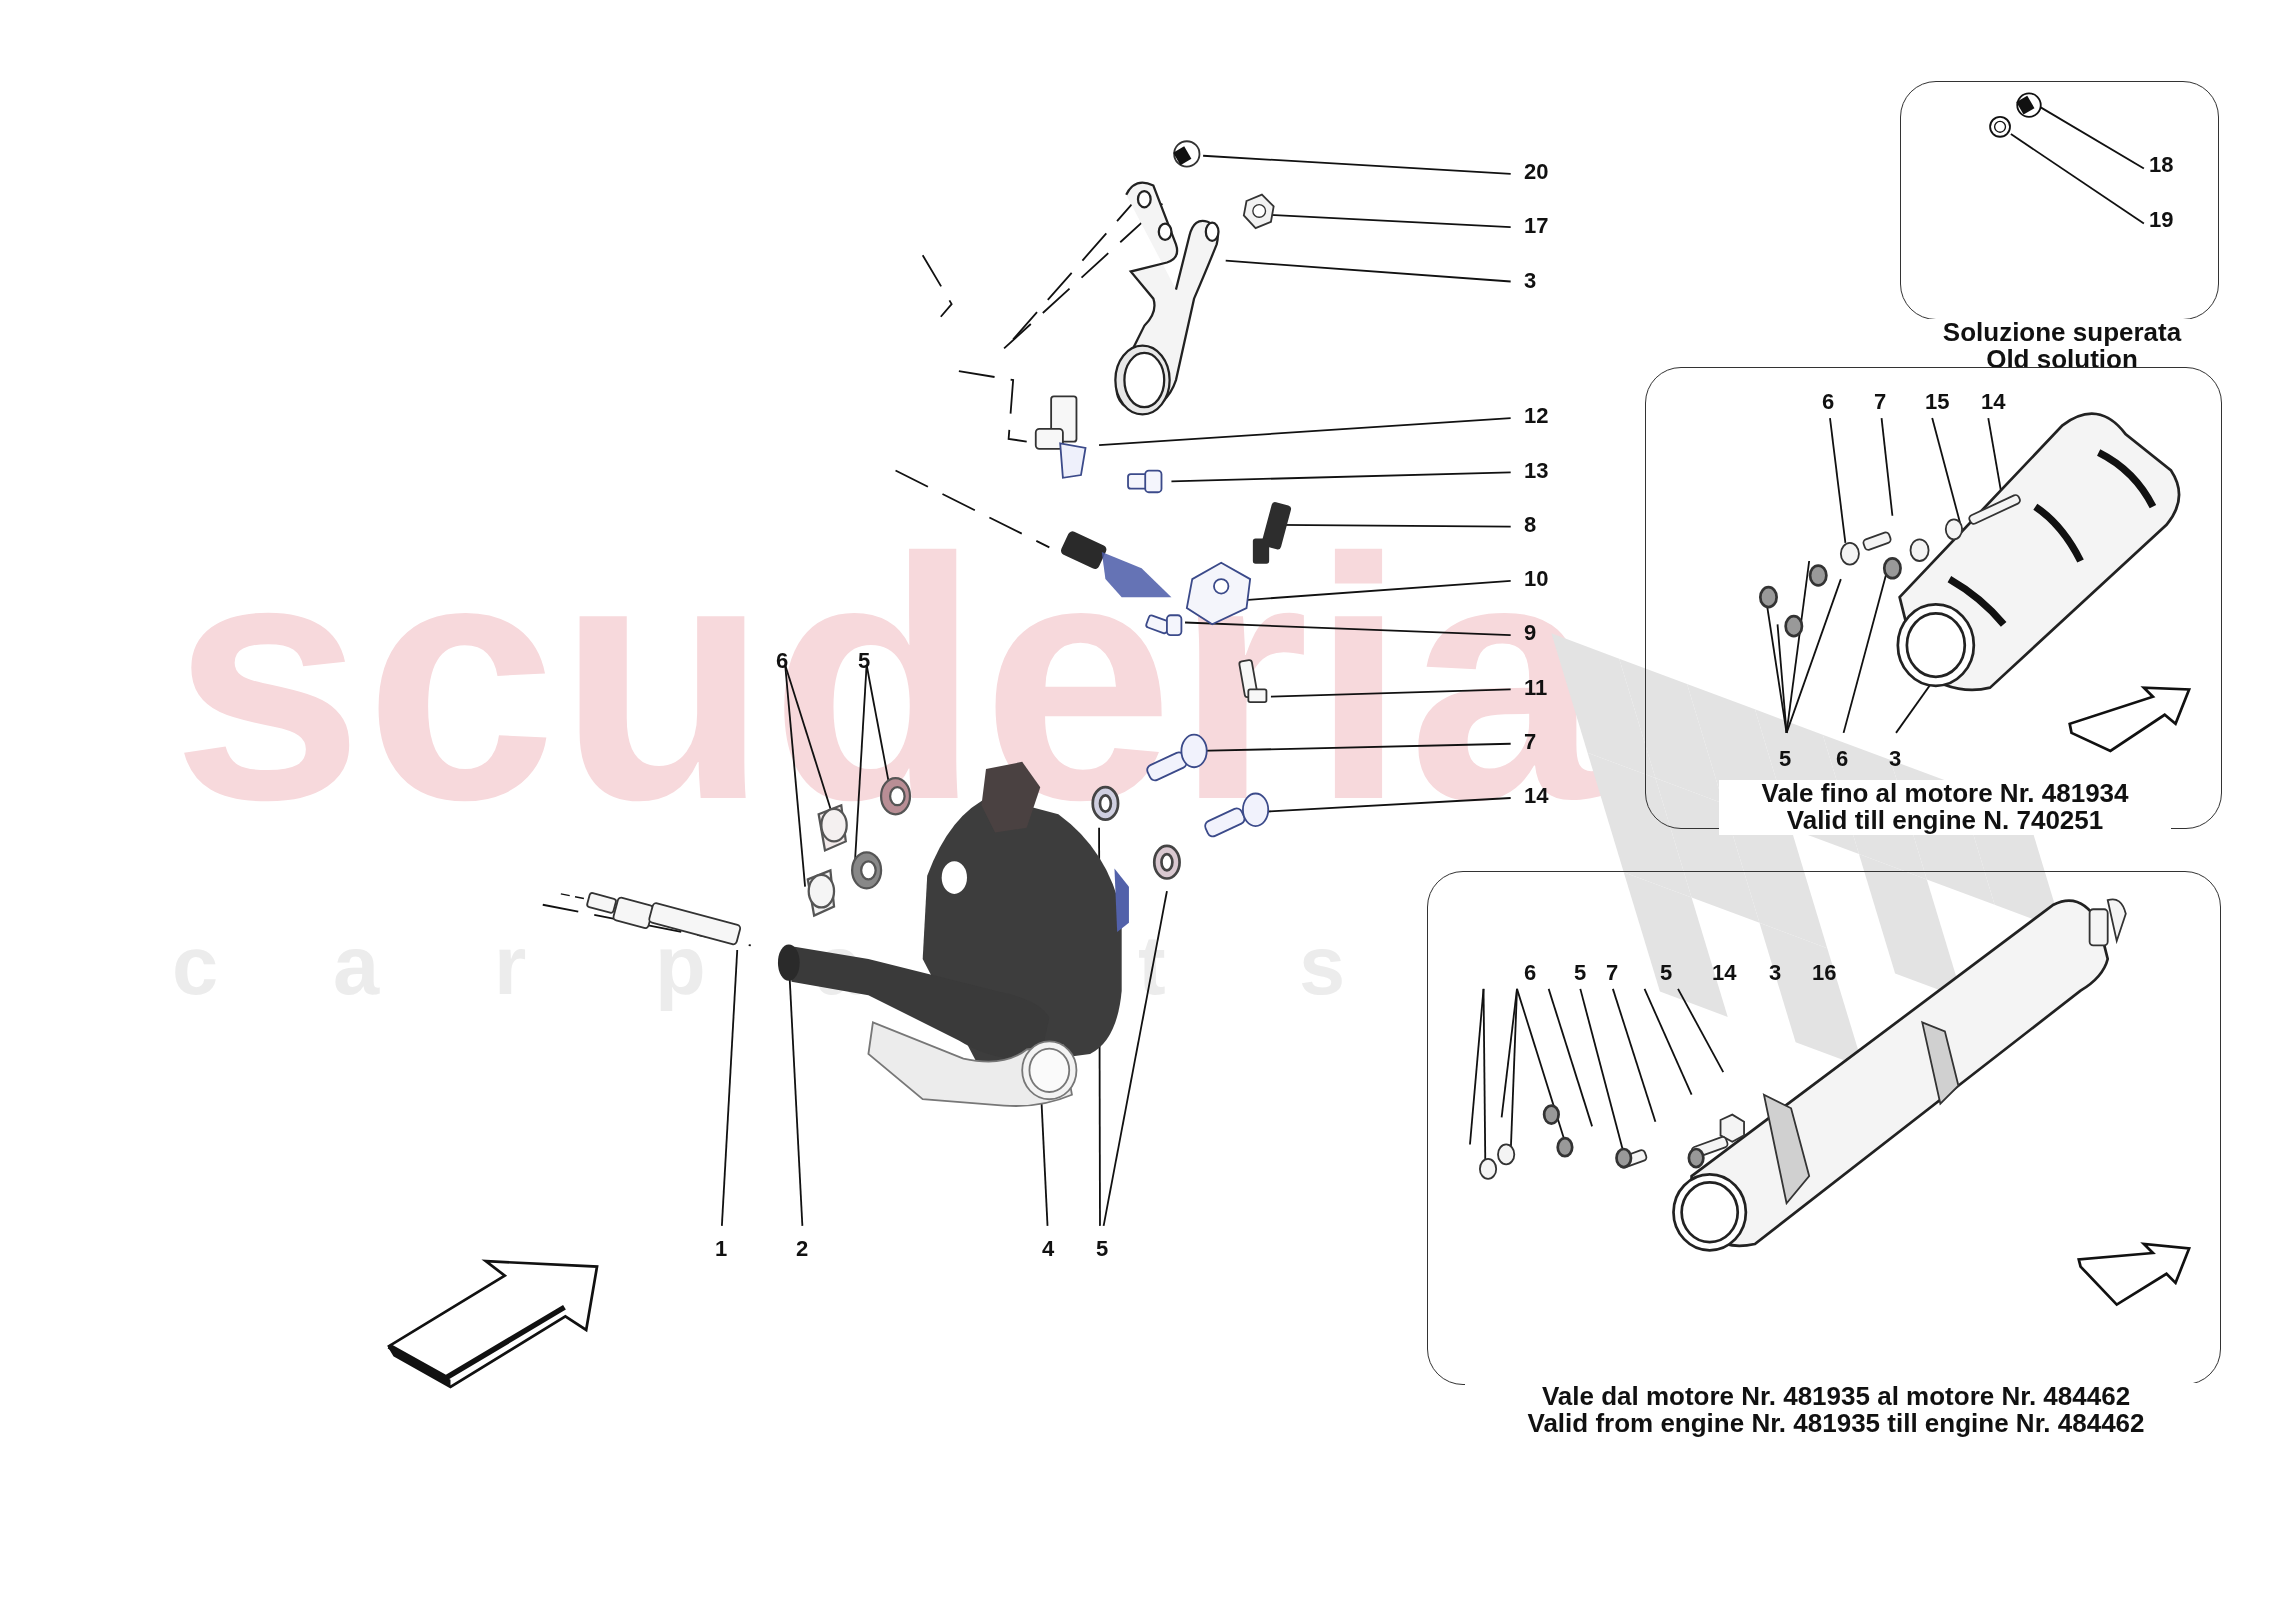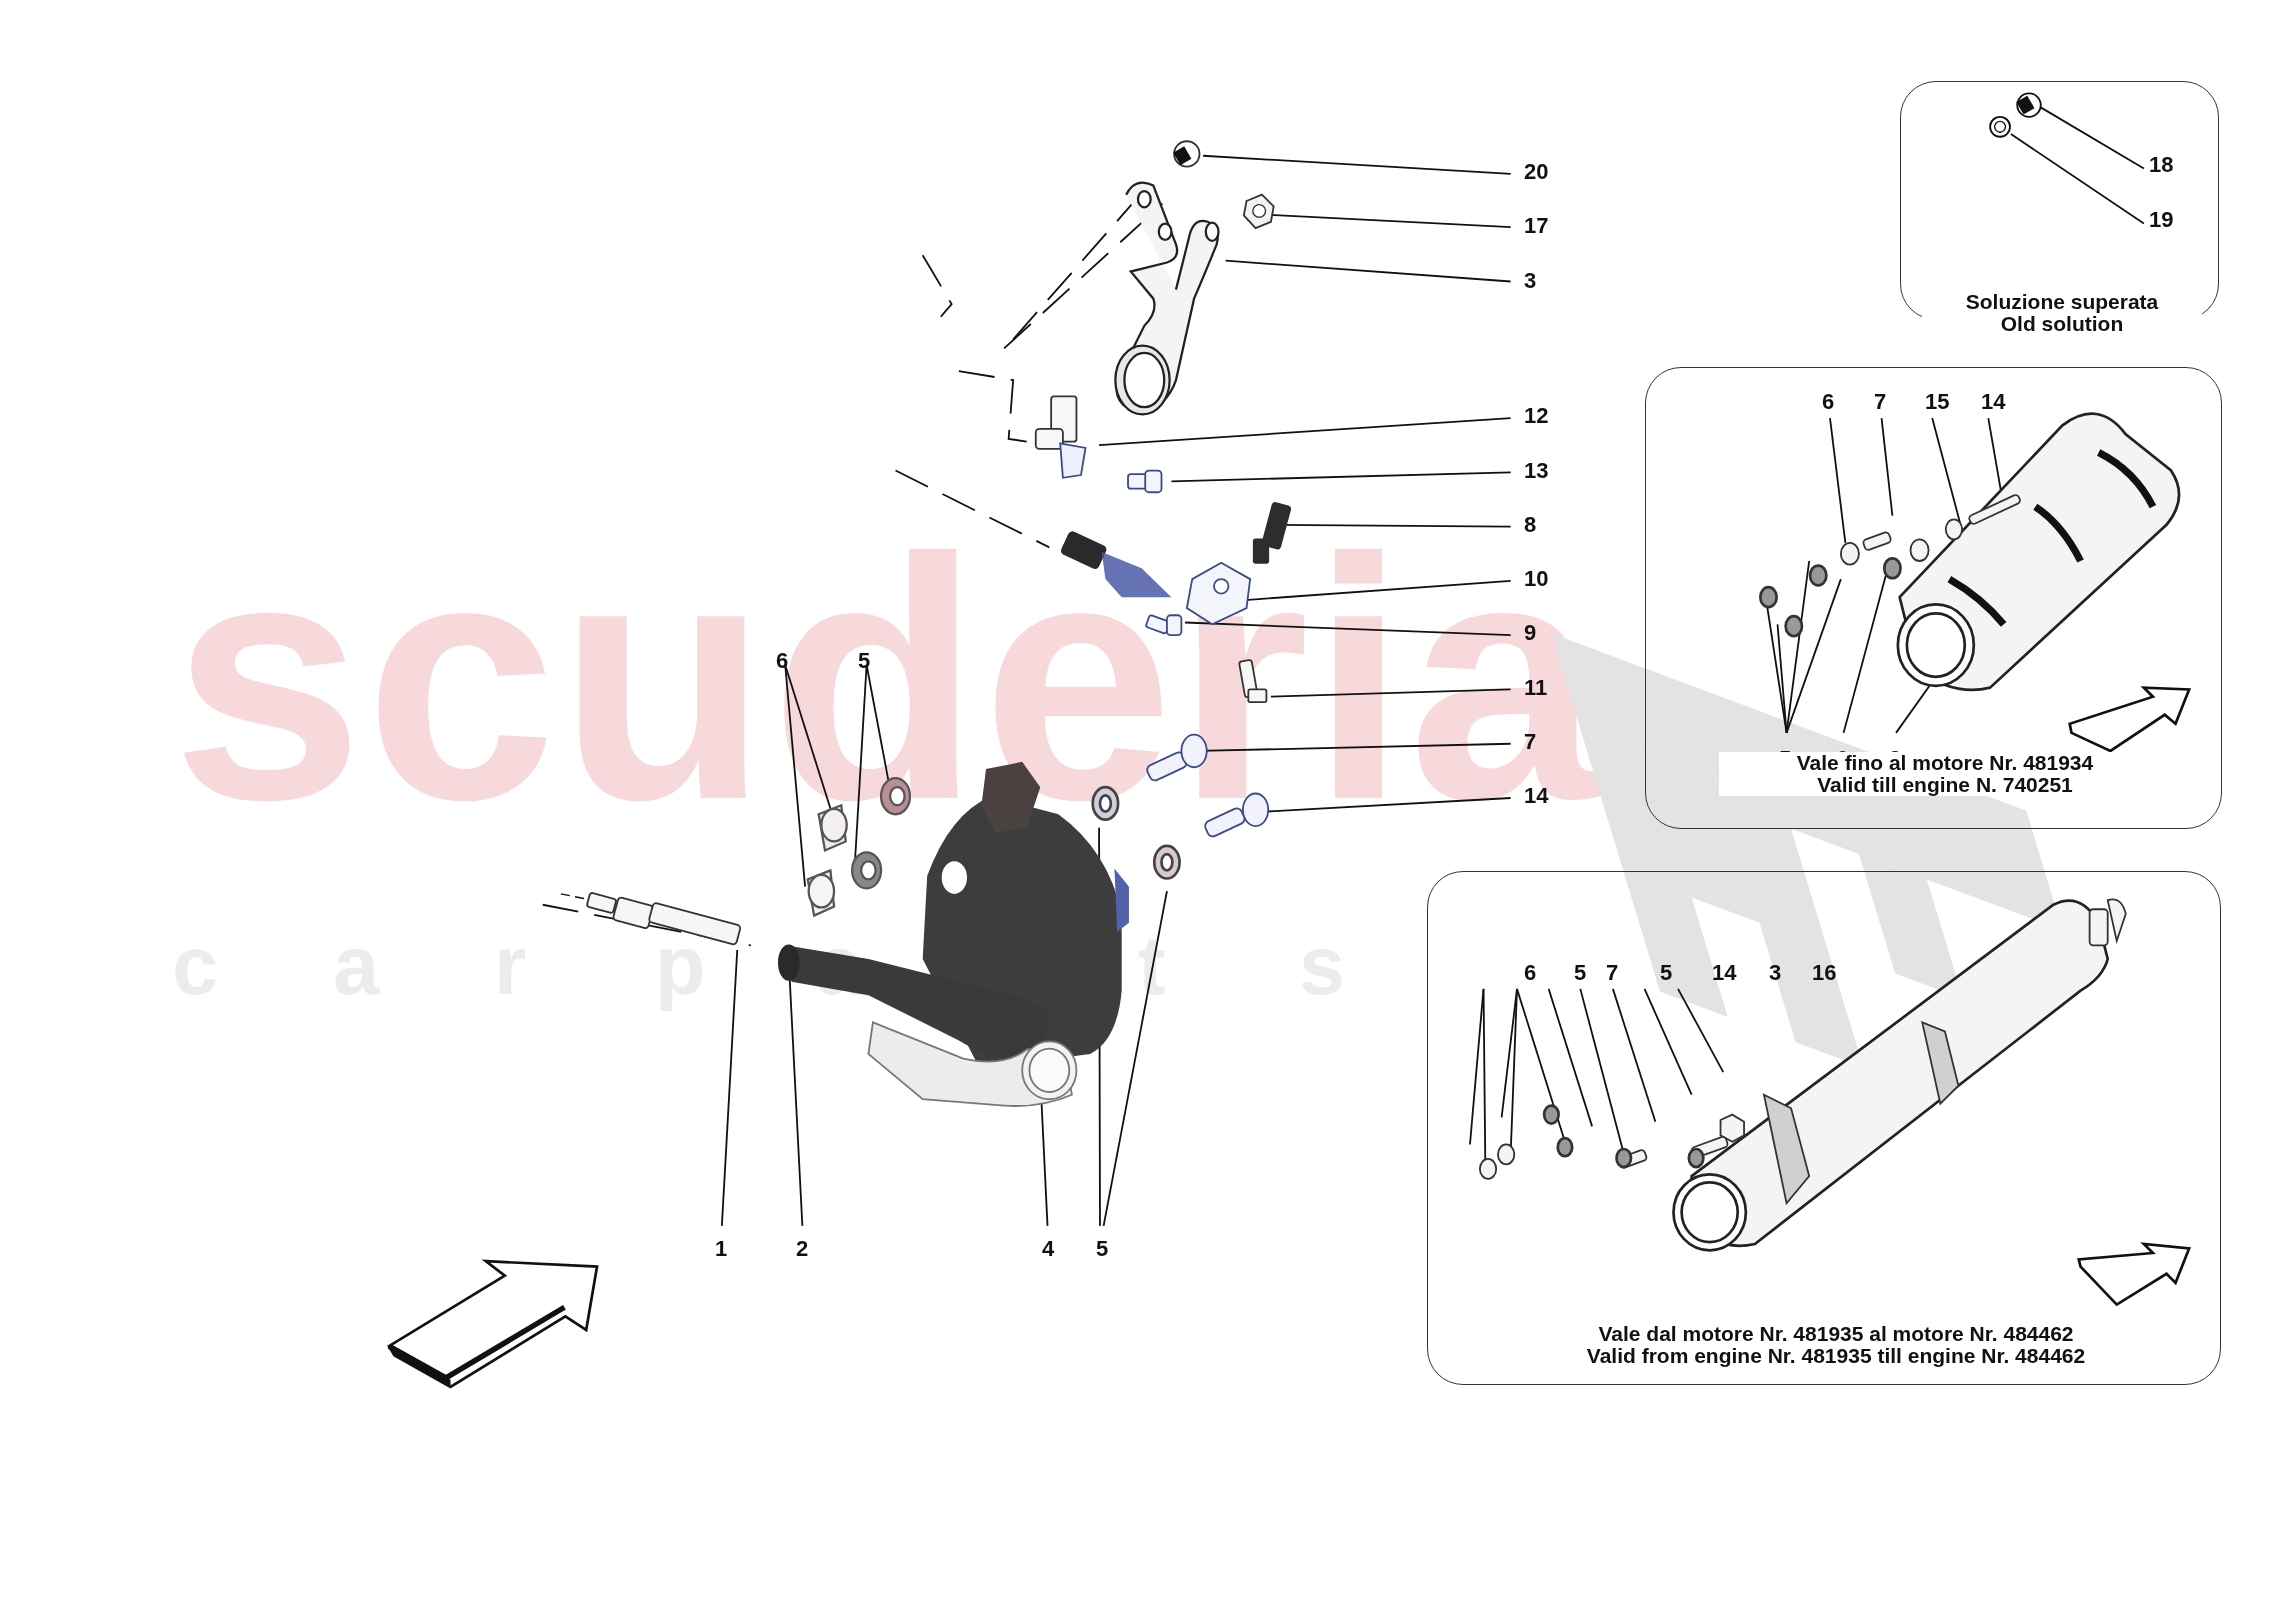--- a/index.html
+++ b/index.html
@@ -9,7 +9,7 @@
   .wm-carparts span { display:inline-block; width:161px; }
   .callout { position:absolute; font-family:"Liberation Sans", sans-serif; font-weight:700; font-size:22px; color:#111; line-height:1; }
   .panel { position:absolute; border:1.8px solid #333; border-radius:36px; background:transparent; }
-  .caption { position:absolute; font-family:"Liberation Sans", sans-serif; font-weight:700; font-size:21px; color:#111; text-align:center; line-height:1.05; background:#fff; padding:0 9px; white-space:nowrap; }
+  .caption { position:absolute; font-family:"Liberation Sans", sans-serif; font-weight:700; font-size:26px; color:#111; text-align:center; line-height:1.05; background:#fff; padding:0 9px; white-space:nowrap;margin-top:28px; }
   svg.layer { position:absolute; left:0; top:0; }
 </style>
 </head>

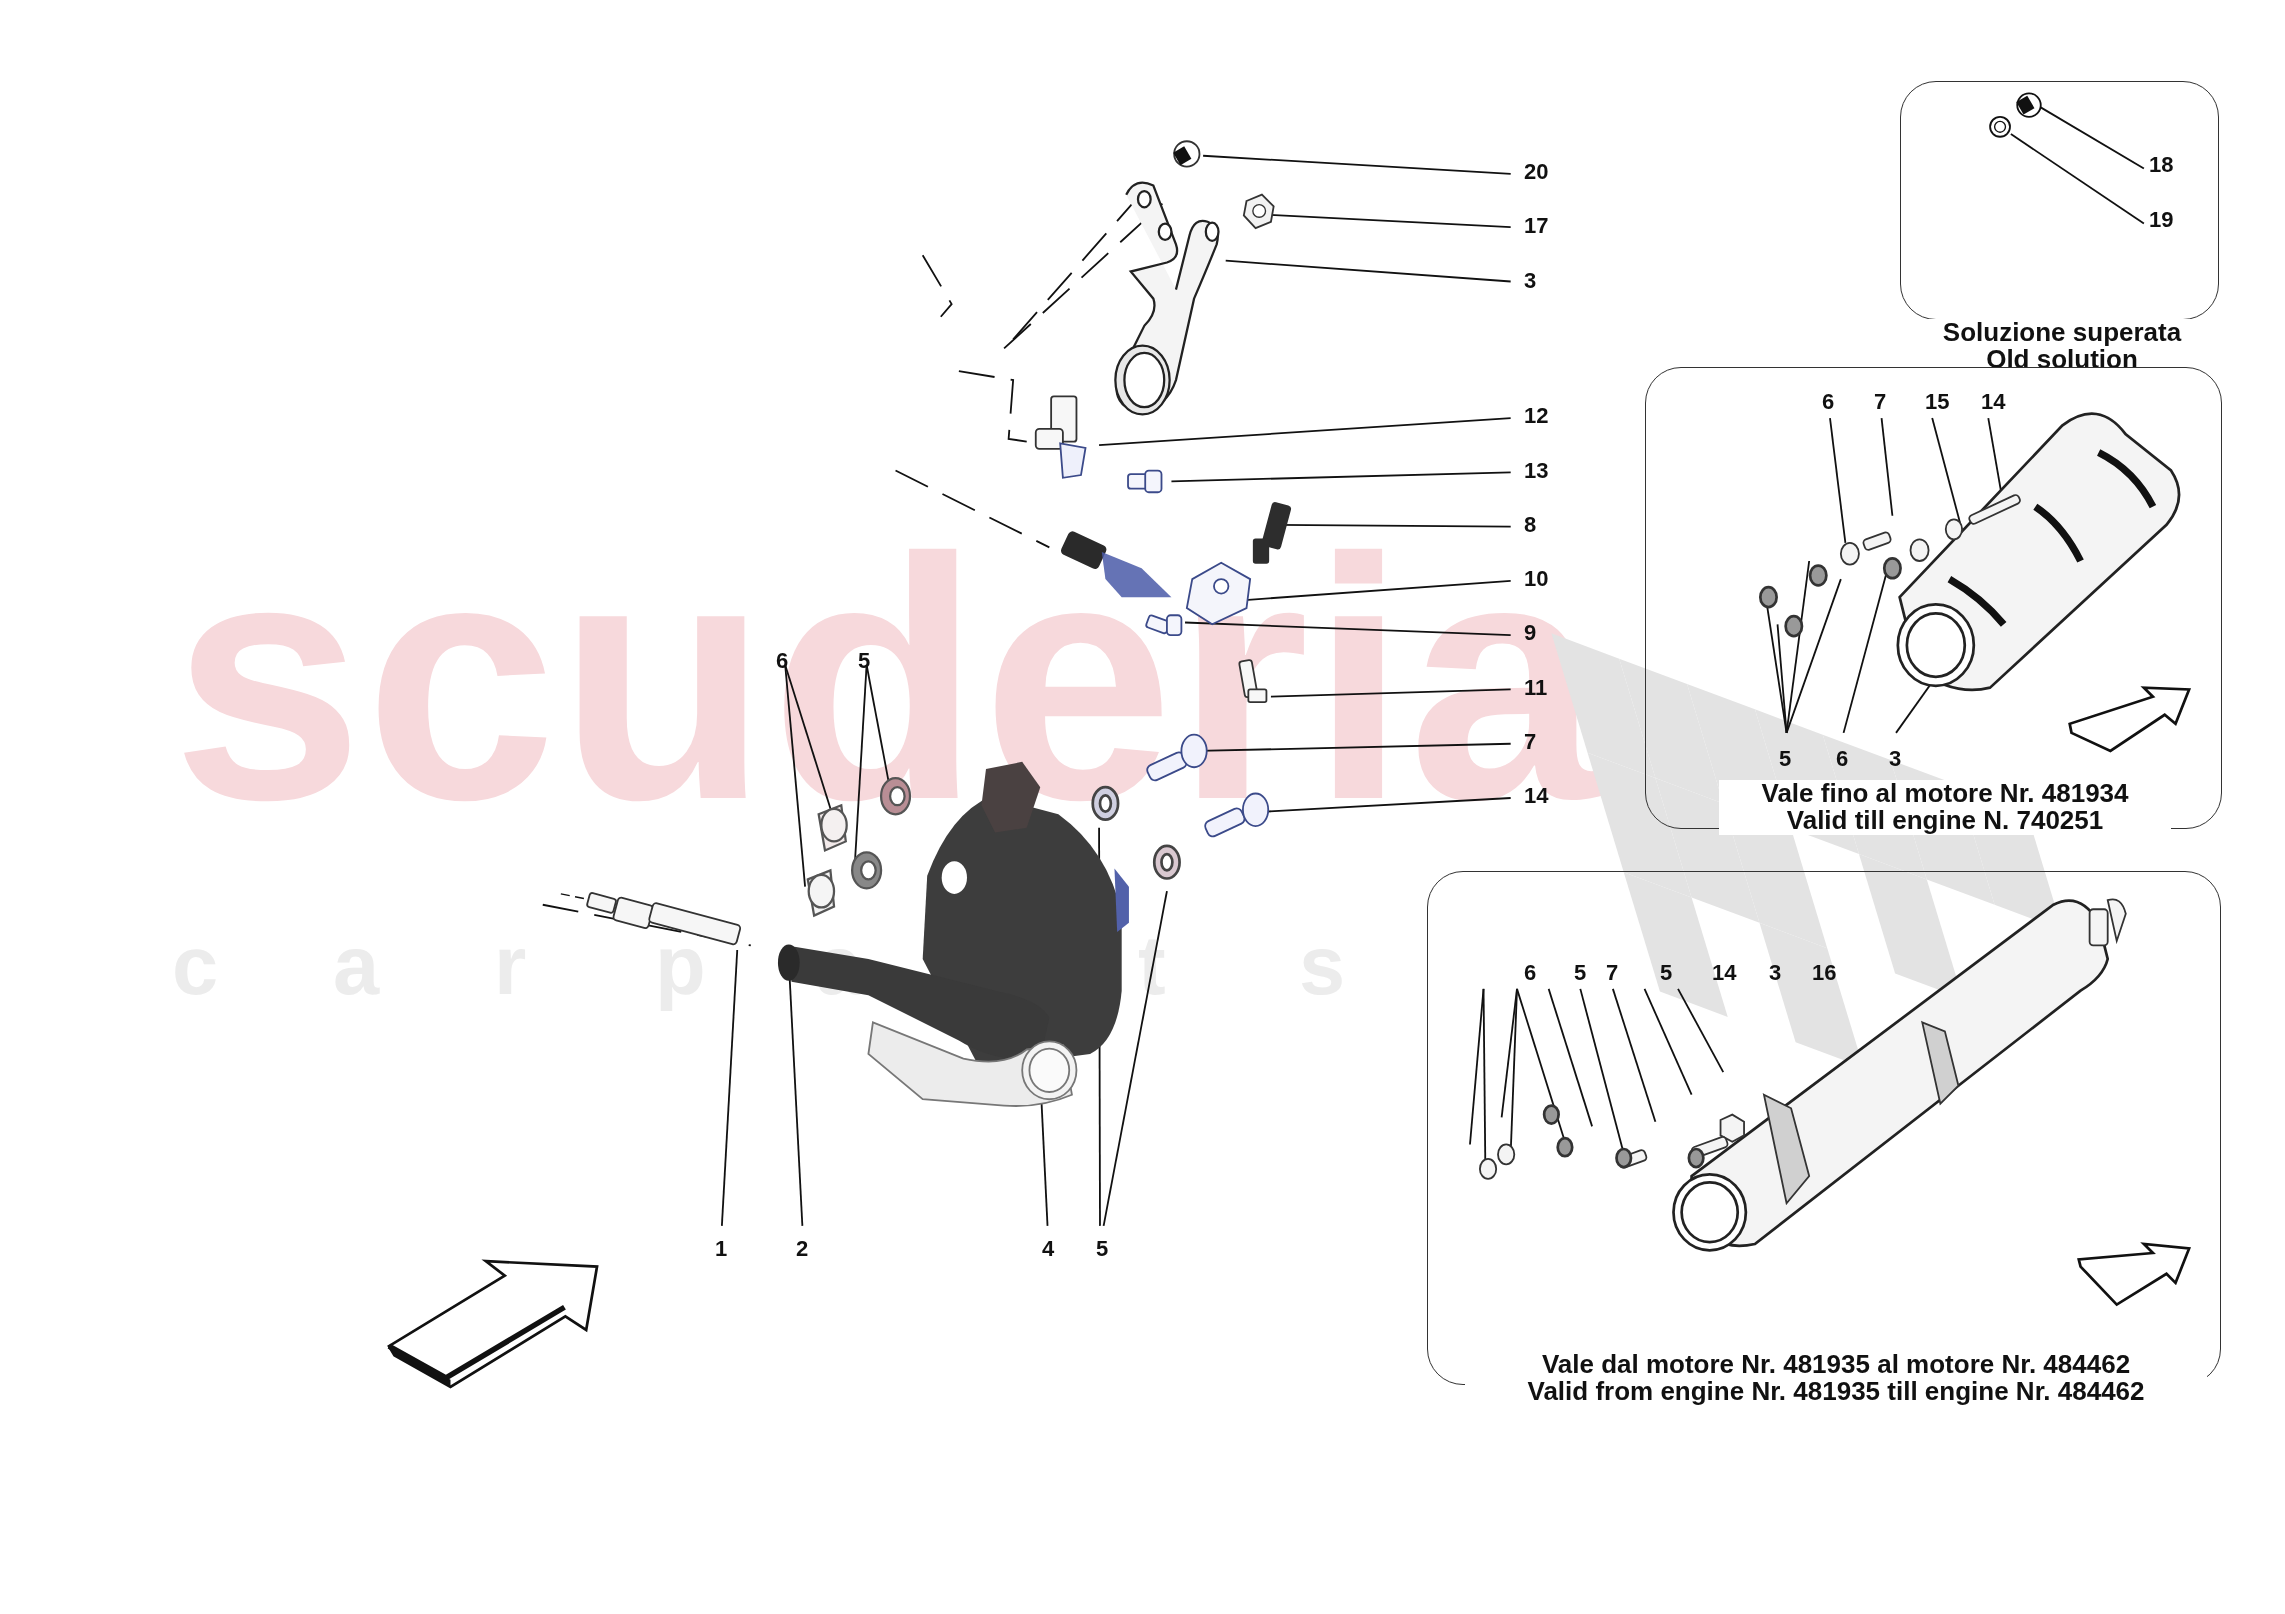--- a/index.html
+++ b/index.html
@@ -321,7 +321,7 @@
 <div class="callout" style="left:1712px;top:962px">14</div>
 <div class="callout" style="left:1769px;top:962px">3</div>
 <div class="callout" style="left:1812px;top:962px">16</div>
-<div class="caption" style="left:1465px;top:1323px;width:724px;">
+<div class="caption" style="left:1465px;top:1355px;width:724px;">
   <div>Vale dal motore Nr. 481935 al motore Nr. 484462</div>
   <div>Valid from engine Nr. 481935 till engine Nr. 484462</div>
 </div>

